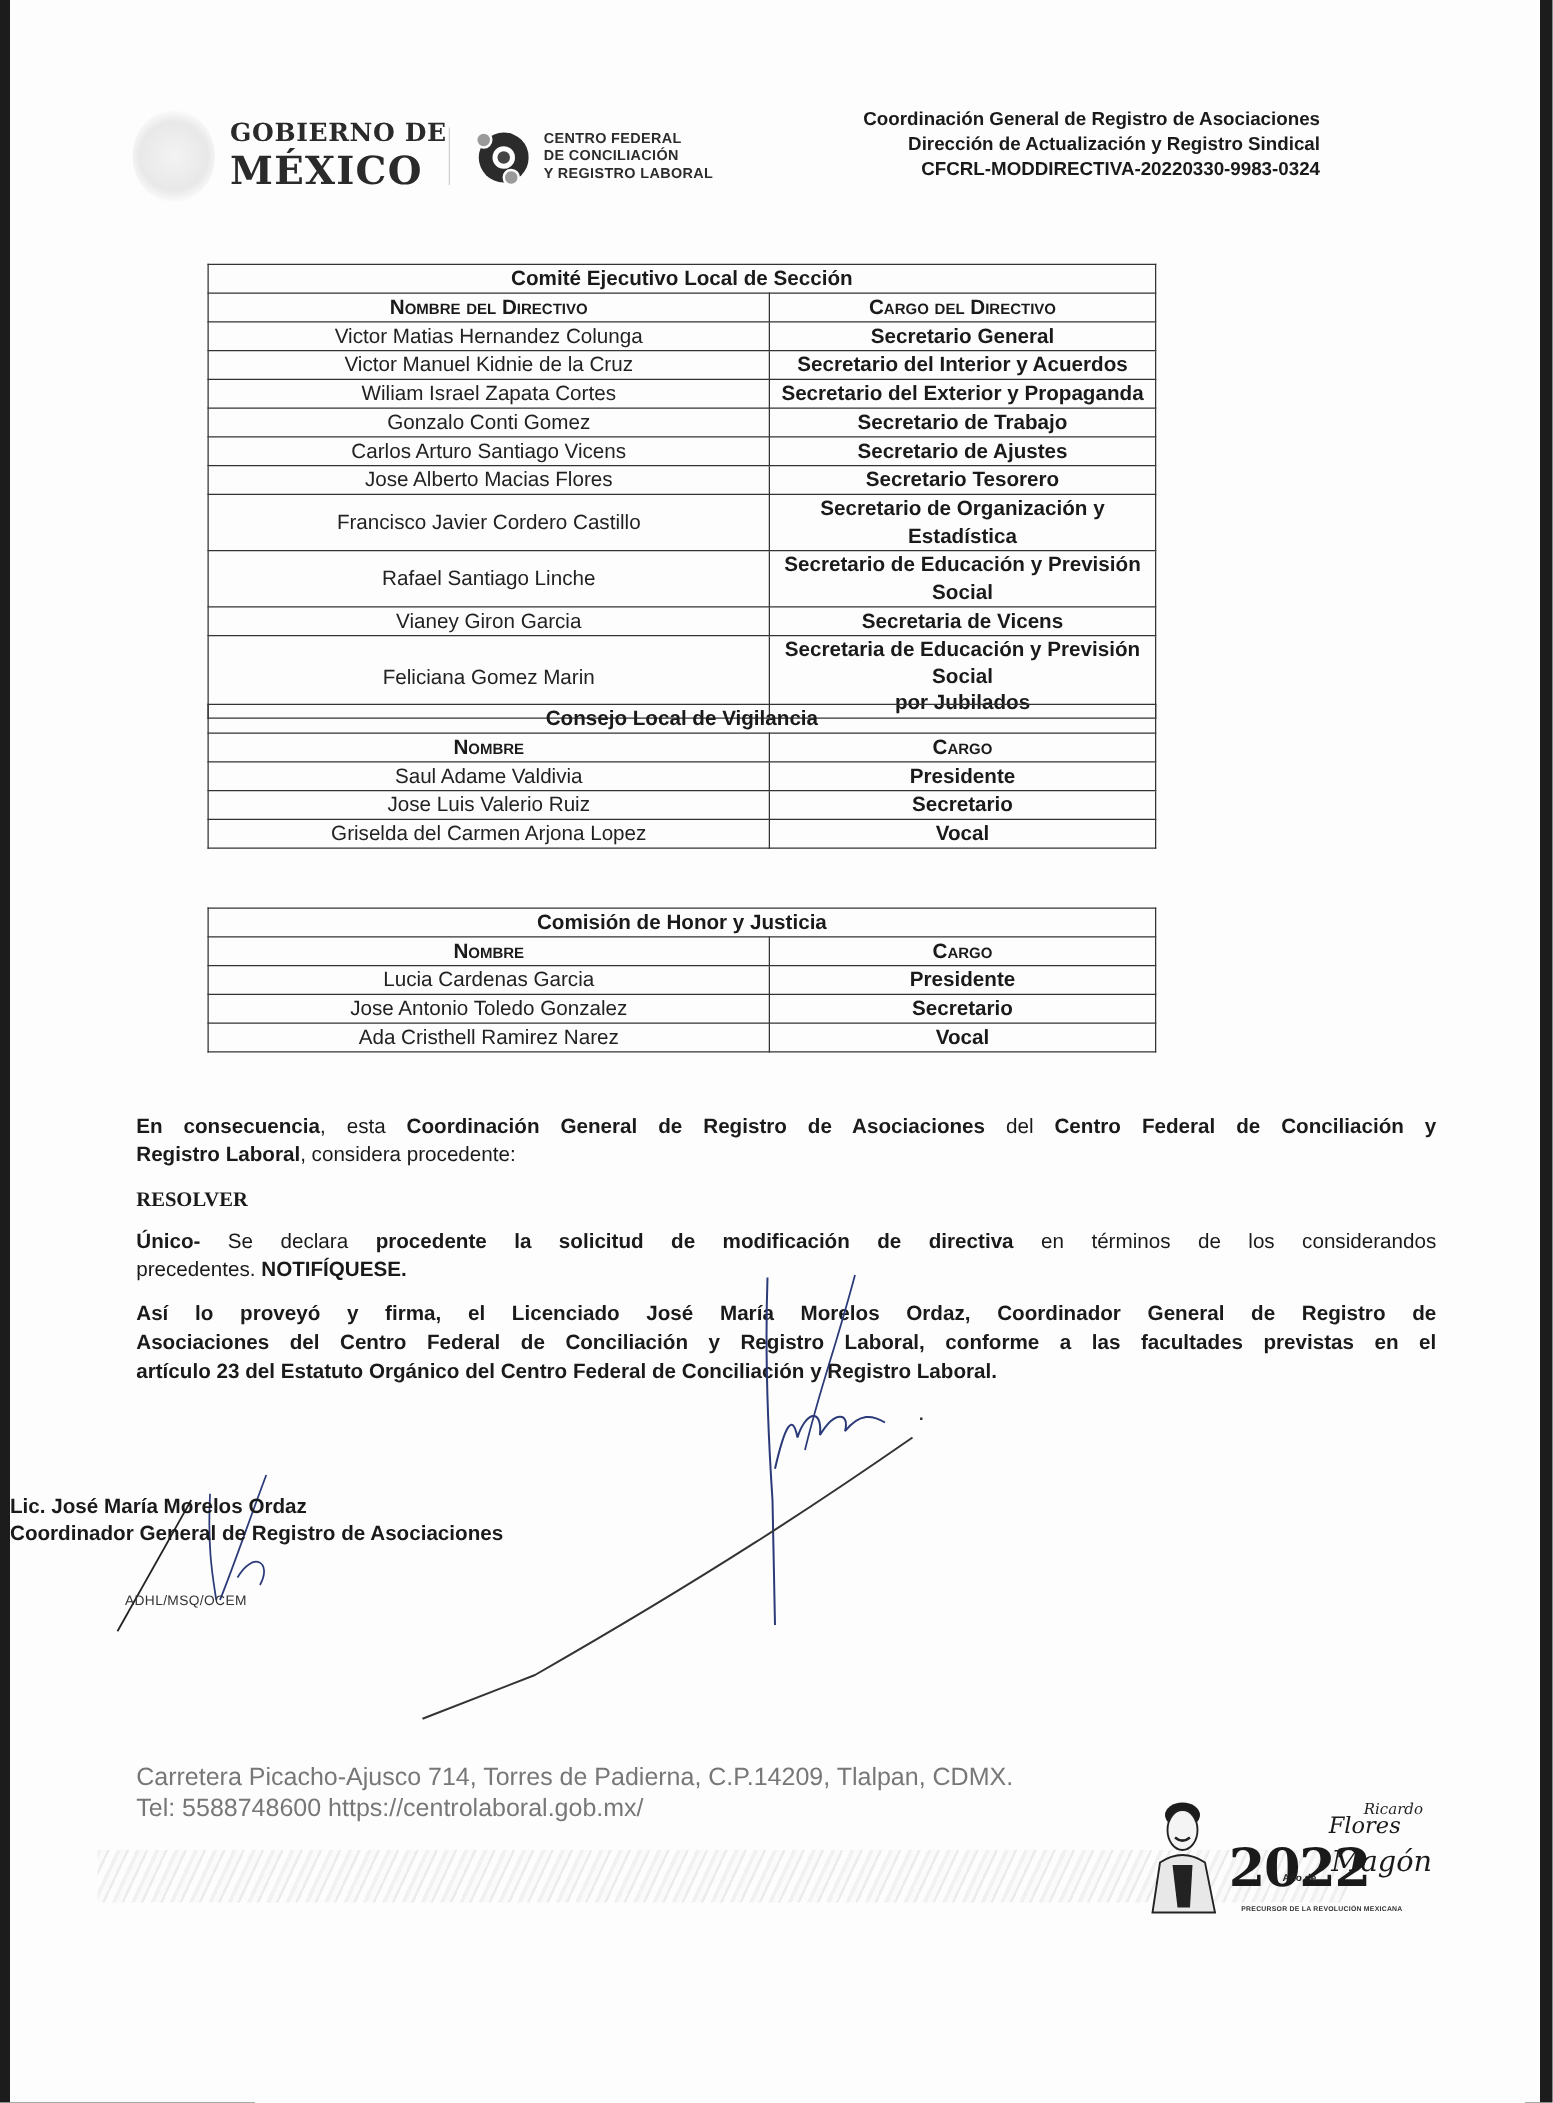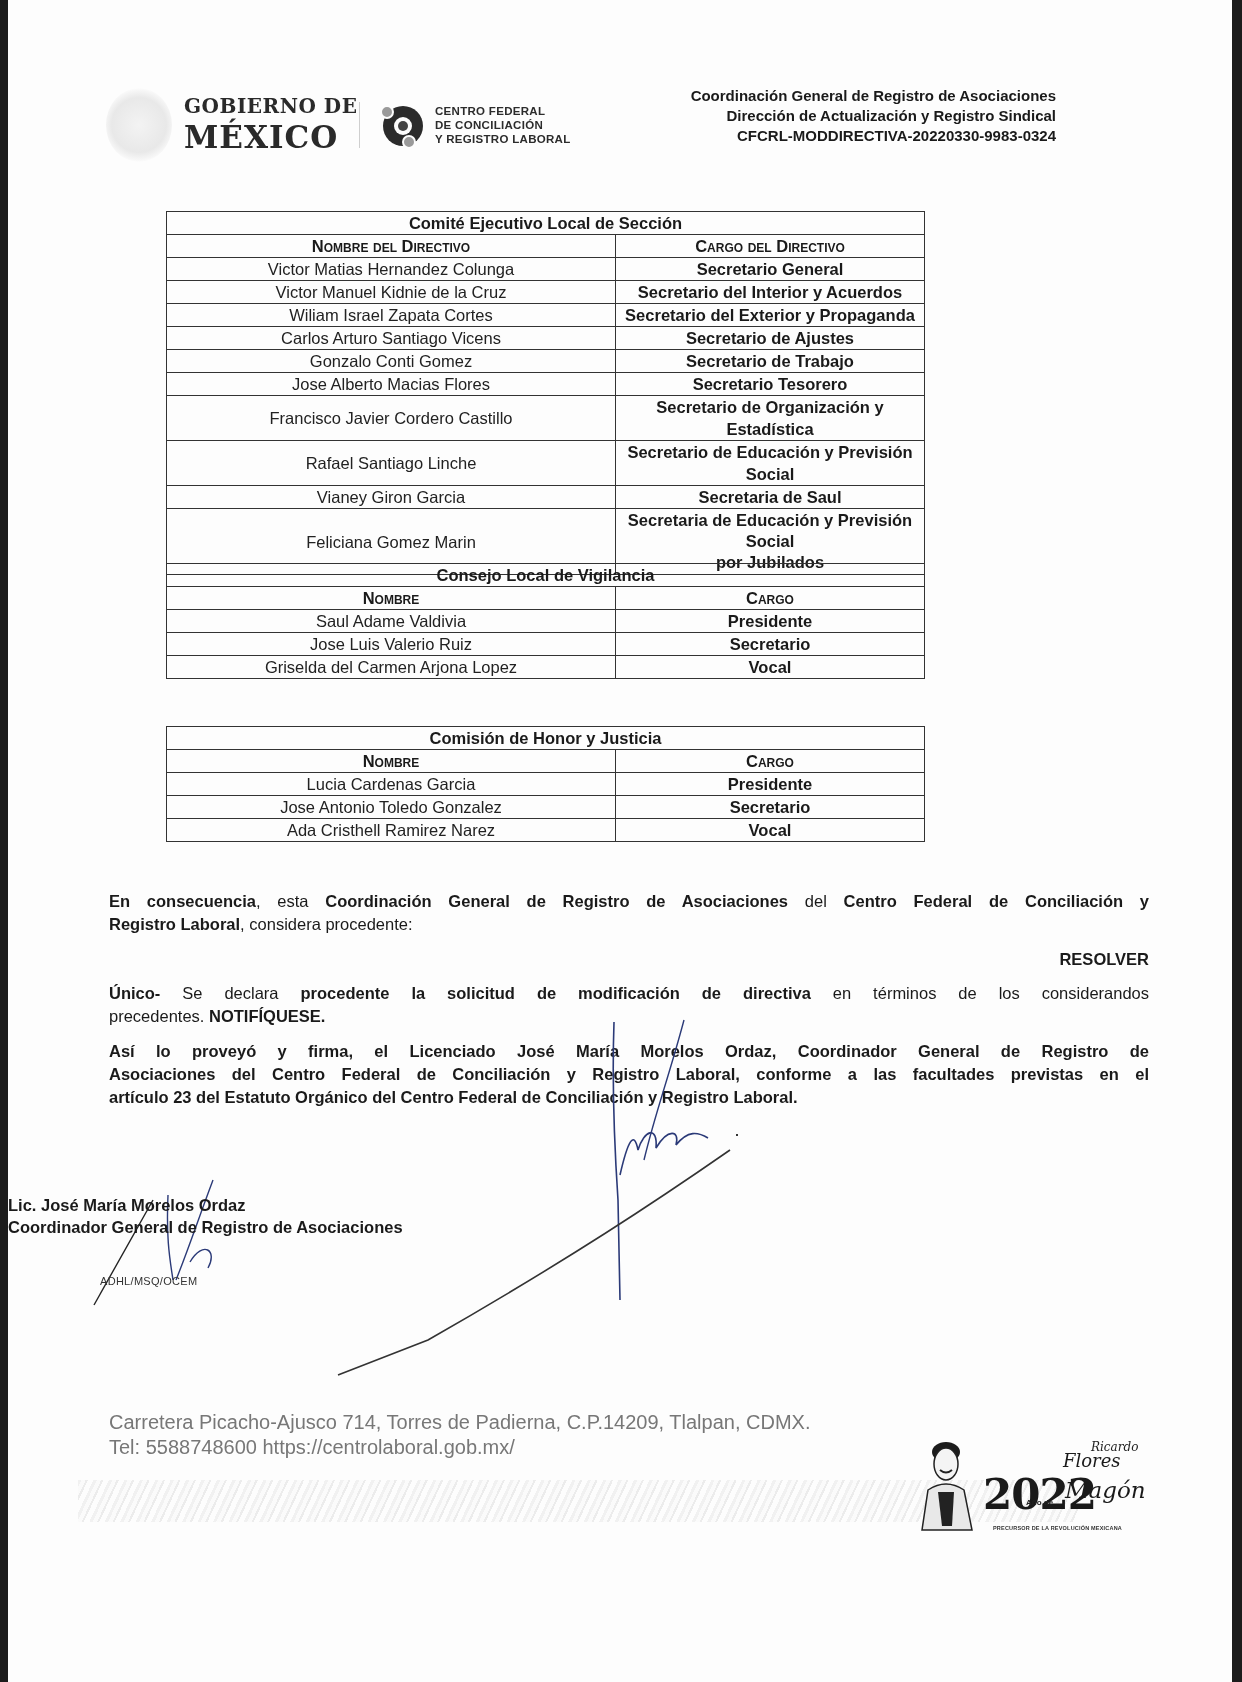--- a/index.html
+++ b/index.html
@@ -115,12 +115,12 @@
           <td class="role">Secretario del Exterior y Propaganda</td>
         </tr>
     <tr>
+          <td class="name">Gonzalo Conti Gomez</td>
+          <td class="role">Secretario de Trabajo</td>
+        </tr>
+    <tr>
           <td class="name">Carlos Arturo Santiago Vicens</td>
           <td class="role">Secretario de Ajustes</td>
-        </tr>
-    <tr>
-          <td class="name">Gonzalo Conti Gomez</td>
-          <td class="role">Secretario de Trabajo</td>
         </tr>
     <tr>
           <td class="name">Jose Alberto Macias Flores</td>

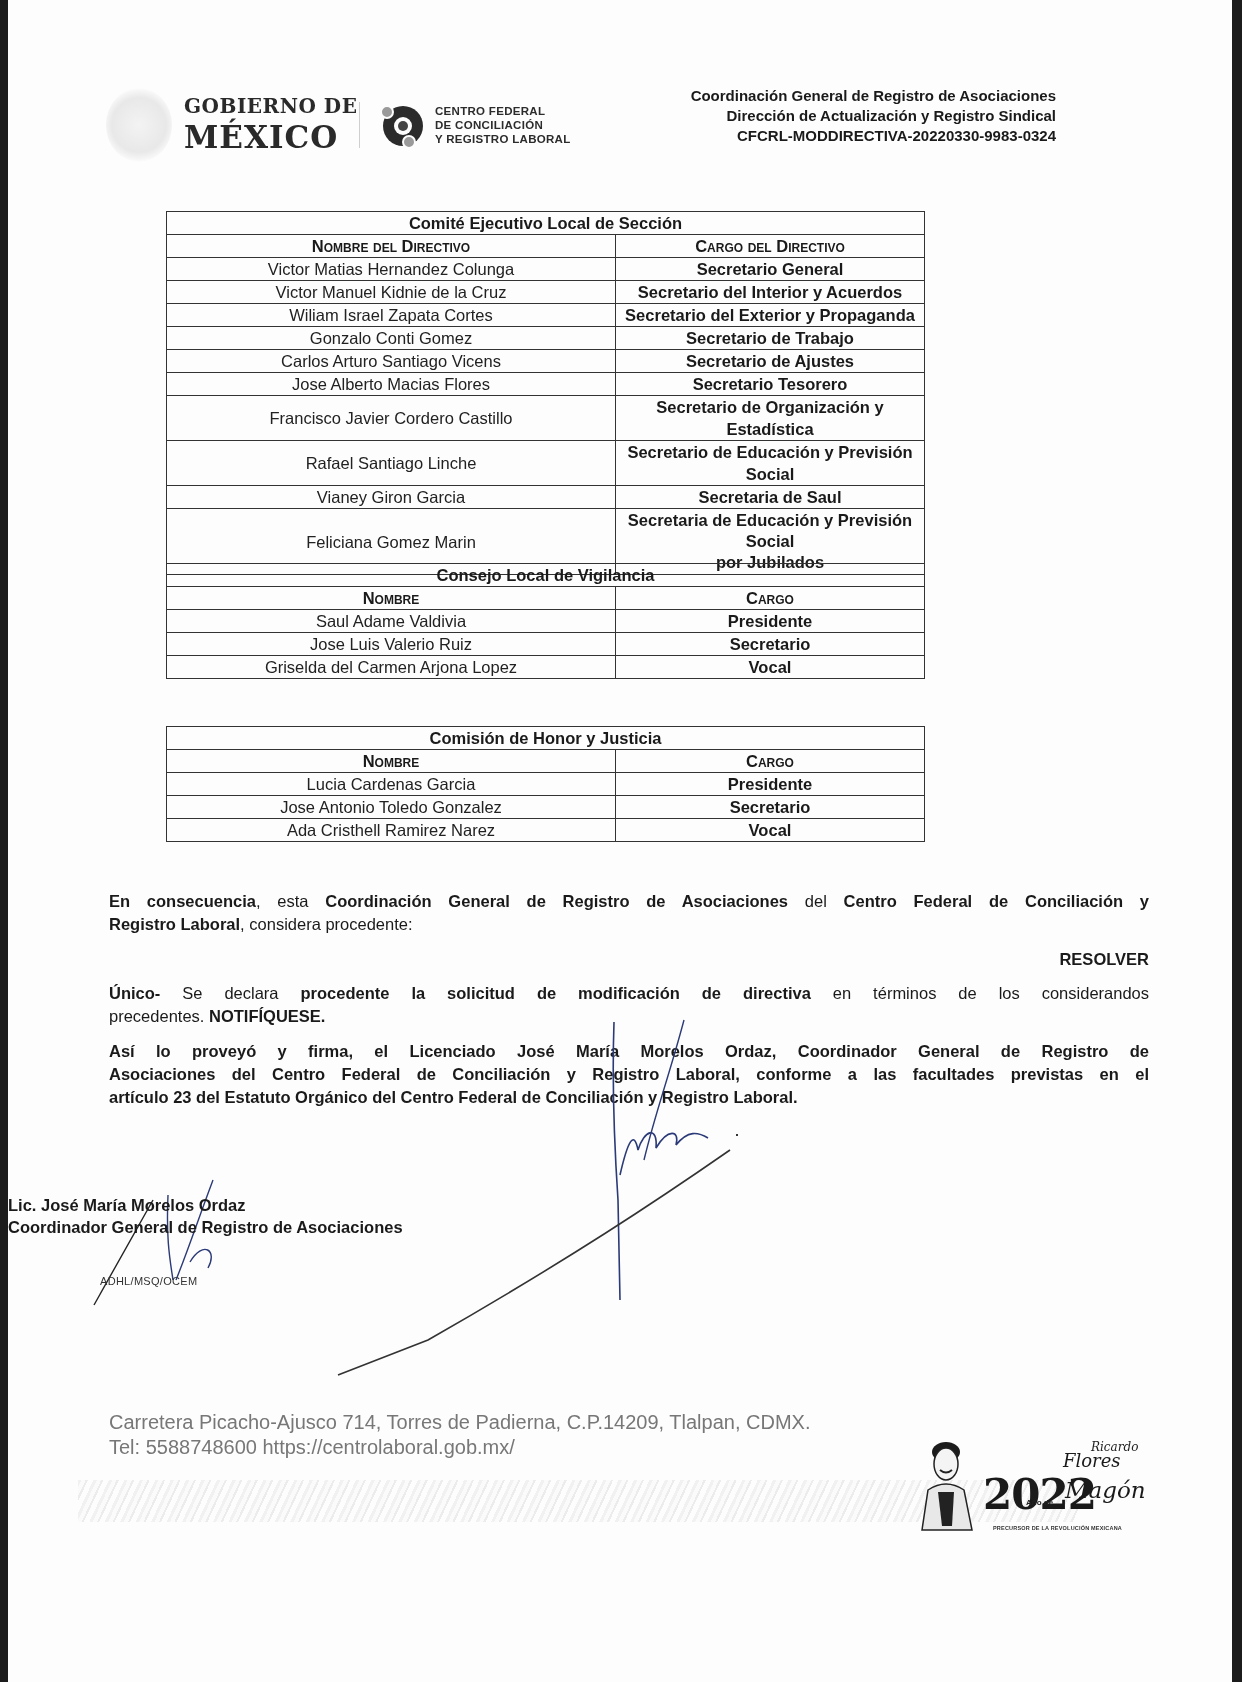--- a/index.html
+++ b/index.html
@@ -136,7 +136,7 @@
         </tr>
     <tr>
           <td class="name">Vianey Giron Garcia</td>
-          <td class="role">Secretaria de Saul</td>
+          <td class="role">Secretaria de Vicens</td>
         </tr>
     <tr>
       <td class="name">Feliciana Gomez Marin</td>

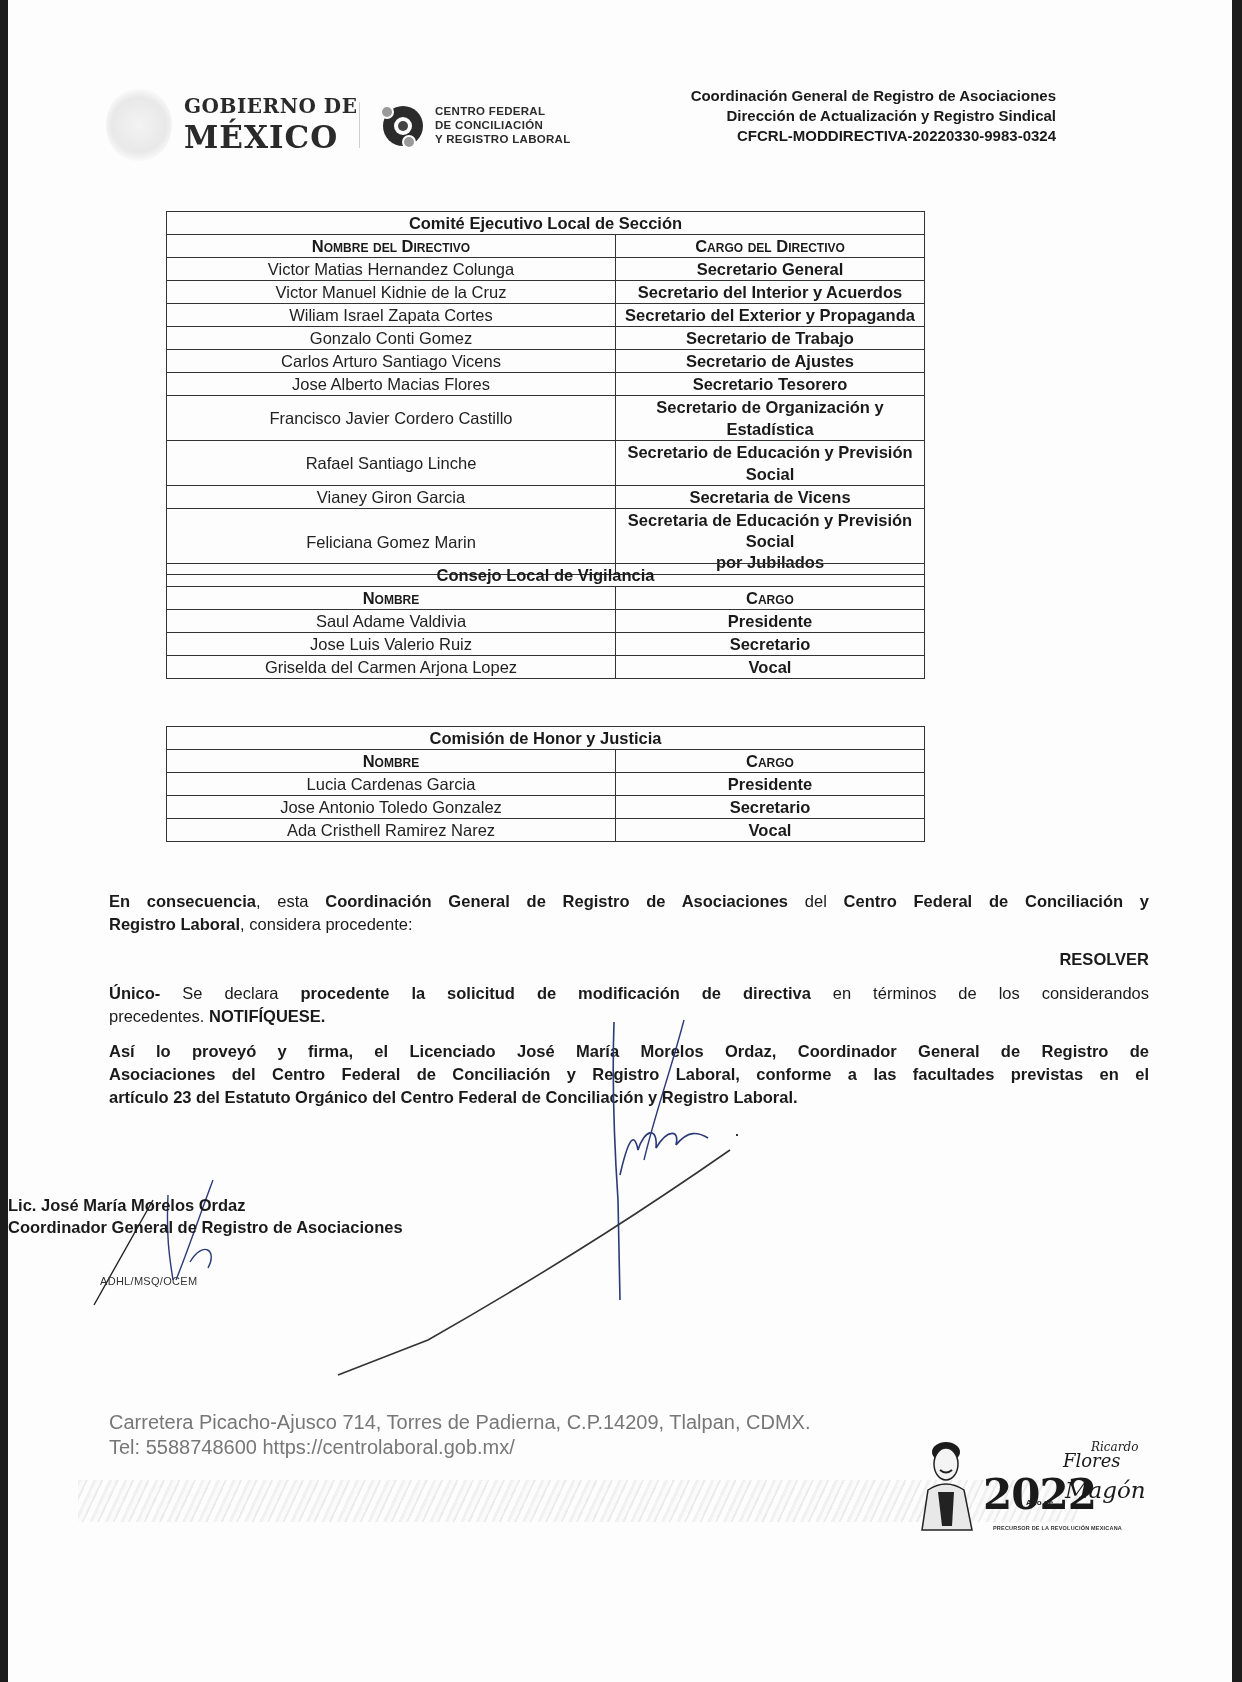--- a/index.html
+++ b/index.html
@@ -47,7 +47,7 @@
   .para { left:101px; width:1040px; font-size:16.5px; line-height:23px; color:#1a1a1a; }
   .para b { font-weight:bold; }
   .justify { text-align:justify; text-align-last:justify; }
-  .center { text-align:right; }
+  .center { text-align:left;font-family:Liberation Serif, serif; }
   .sig-name { left:0; width:991px; text-align:left; font-weight:bold; font-size:16.5px; line-height:22px; }
   .initials { left:92px; top:1275px; font-size:11px; color:#333; letter-spacing:0.3px; }
   .footer { left:101px; font-size:20px; color:#777; line-height:23px; }

